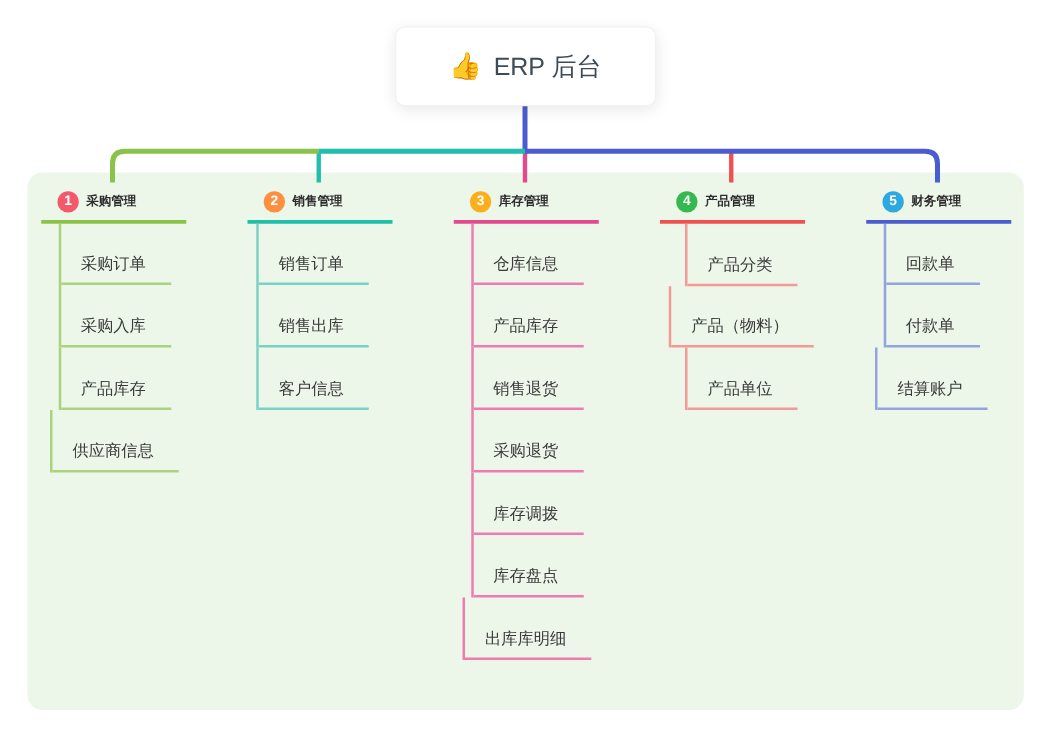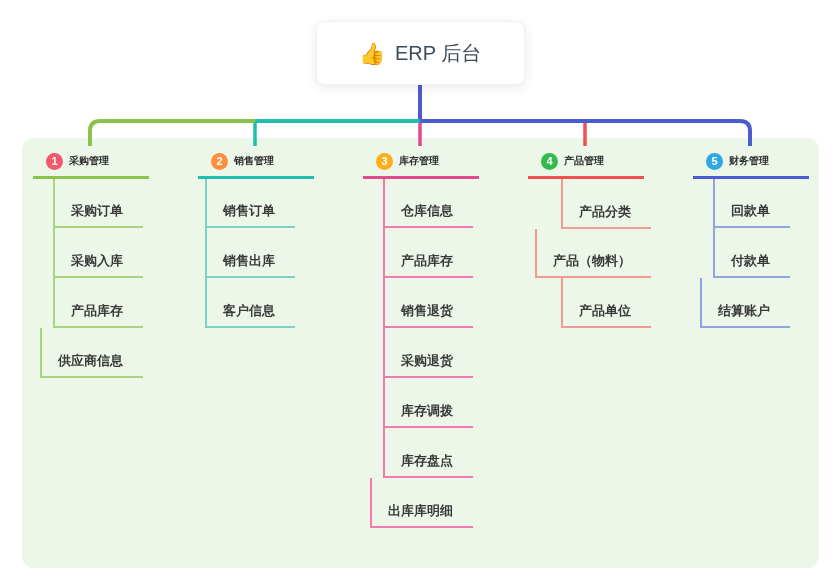--- a/index.html
+++ b/index.html
@@ -27,7 +27,7 @@
   .cat-title{font-size:10px;font-weight:600;color:#2d2d2d;white-space:nowrap;}
 
   .items{position:absolute;left:7px;top:33px;display:flex;flex-direction:column;
-      align-items:flex-end;font-weight:bold;}
+      align-items:center;}
   .item-wrap{height:50px;border-left:2px solid var(--sub);
       display:flex;align-items:flex-end;}
   .item-wrap.first{height:49px;}

